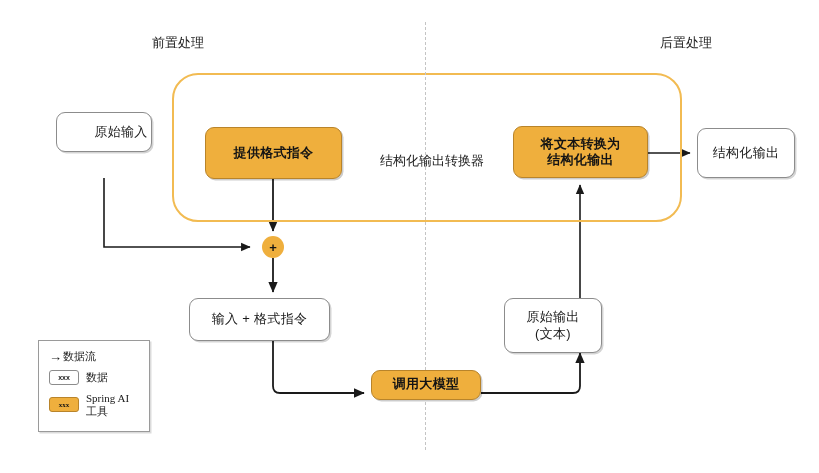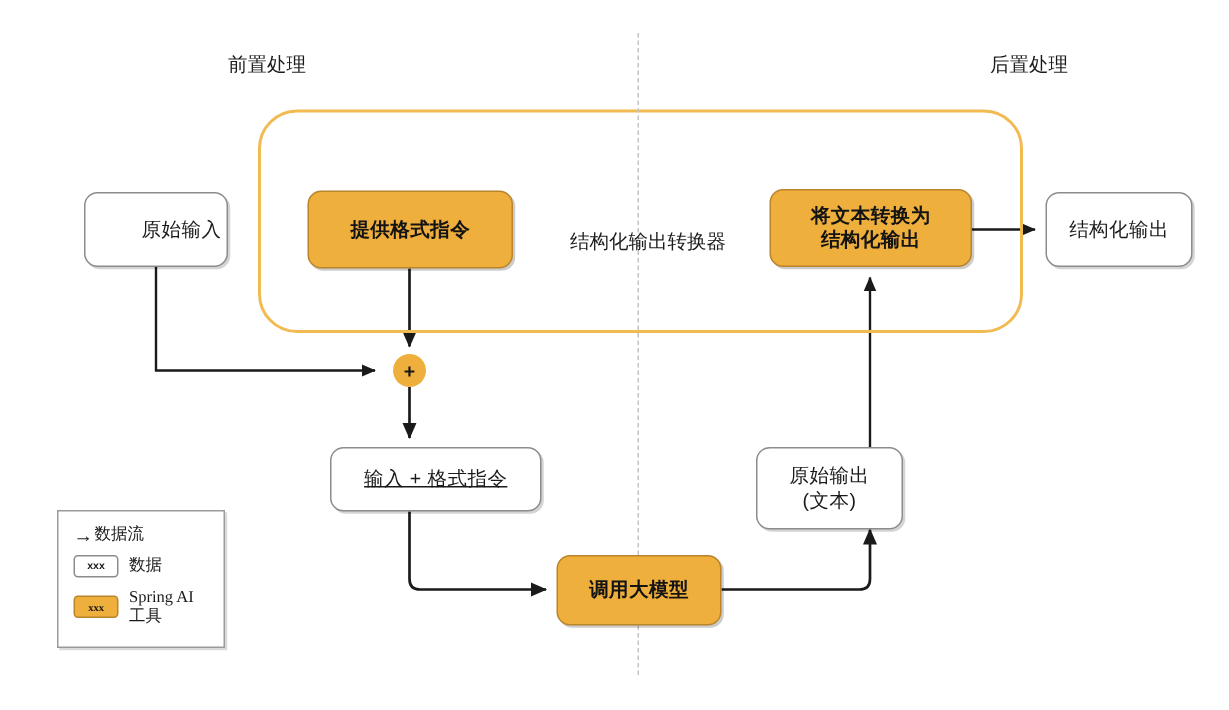--- a/index.html
+++ b/index.html
@@ -214,7 +214,7 @@
   <div class="phase-label" id="phase-post">后置处理</div>
   <div class="phase-label" id="phase-pre">前置处理</div>
 
-  <div class="node data" style="left:56px; top:128px; width:96px; height:50px;padding-left:34px;">
+  <div class="node data" style="left:56px; top:112px; width:96px; height:40px;padding-left:34px;">
     <span class="lbl">原始输入</span>
   </div>
 

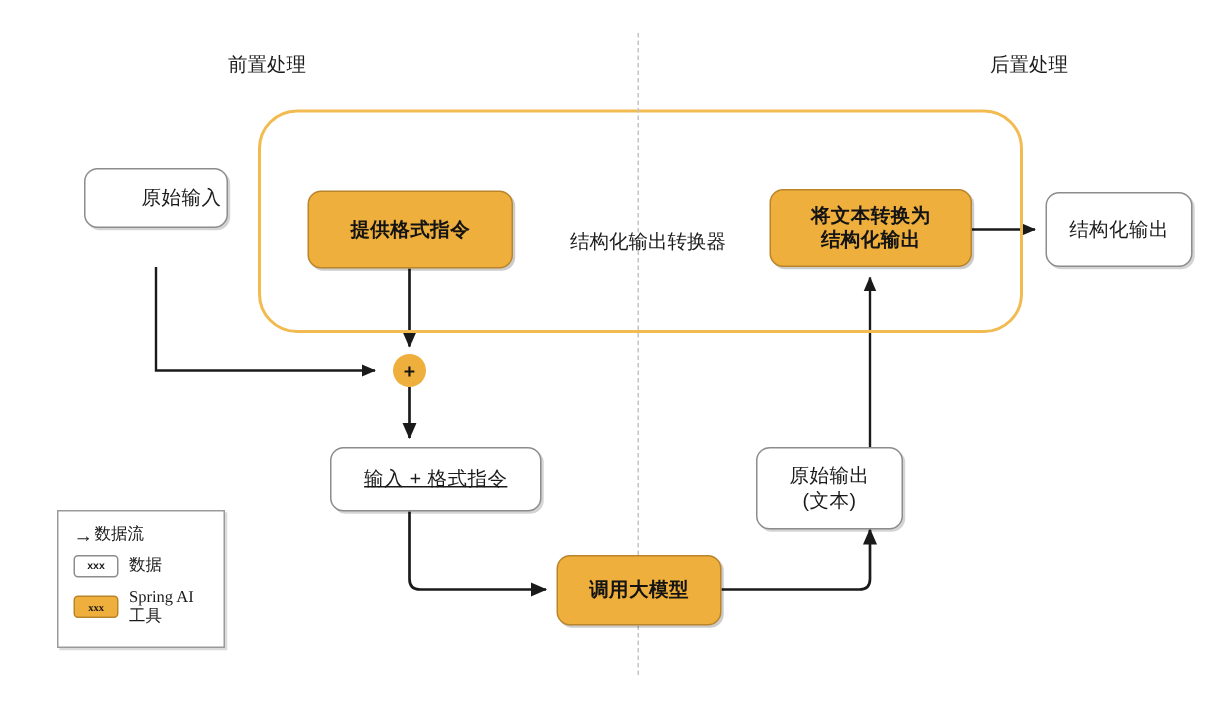--- a/index.html
+++ b/index.html
@@ -237,7 +237,7 @@
     <span>+</span>
   </div>
 
-  <div class="node data" style="left:220px; top:298px; width:141px; height:43px;text-decoration:underline;">
+  <div class="node data" style="left:189px; top:298px; width:141px; height:43px;">
     <span class="lbl">输入 + 格式指令</span>
   </div>
 

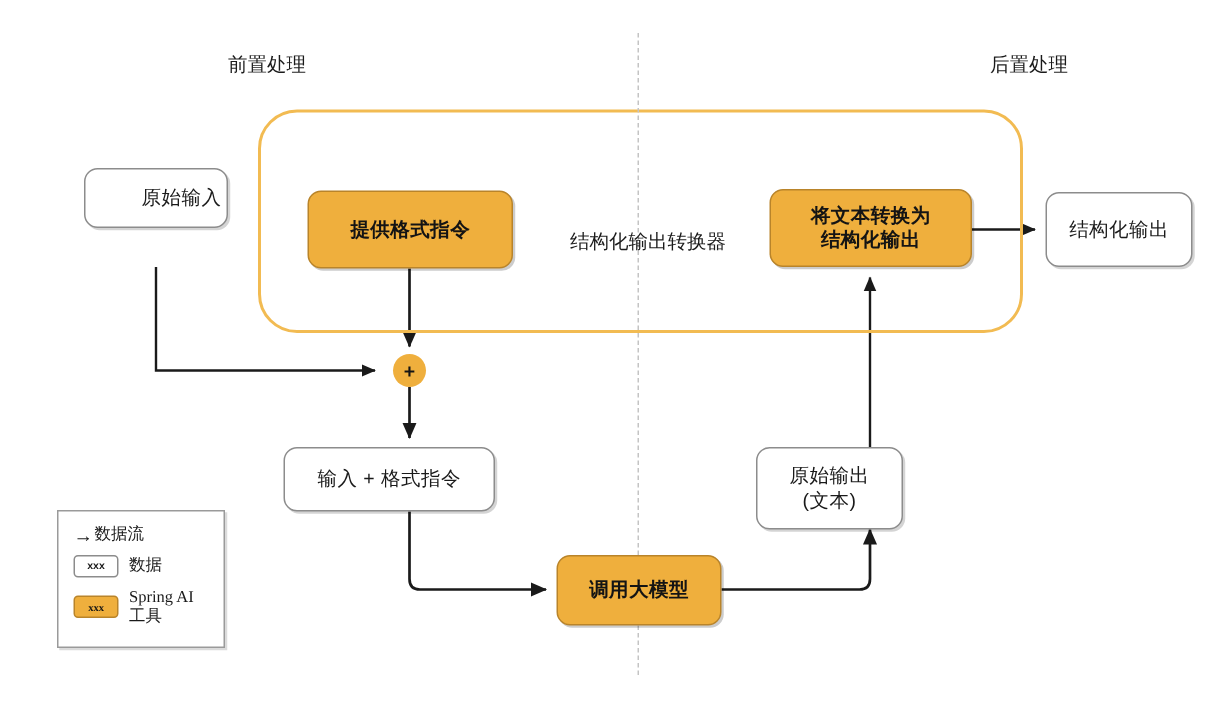--- a/index.html
+++ b/index.html
@@ -248,7 +248,7 @@
     </span>
   </div>
 
-  <div class="node tool" style="left:371px; top:370px; width:110px; height:47px;">
+  <div class="node tool" style="left:371px; top:370px; width:110px; height:30px;font-family:Liberation Mono, monospace;">
     <span class="lbl">调用大模型</span>
   </div>
 

